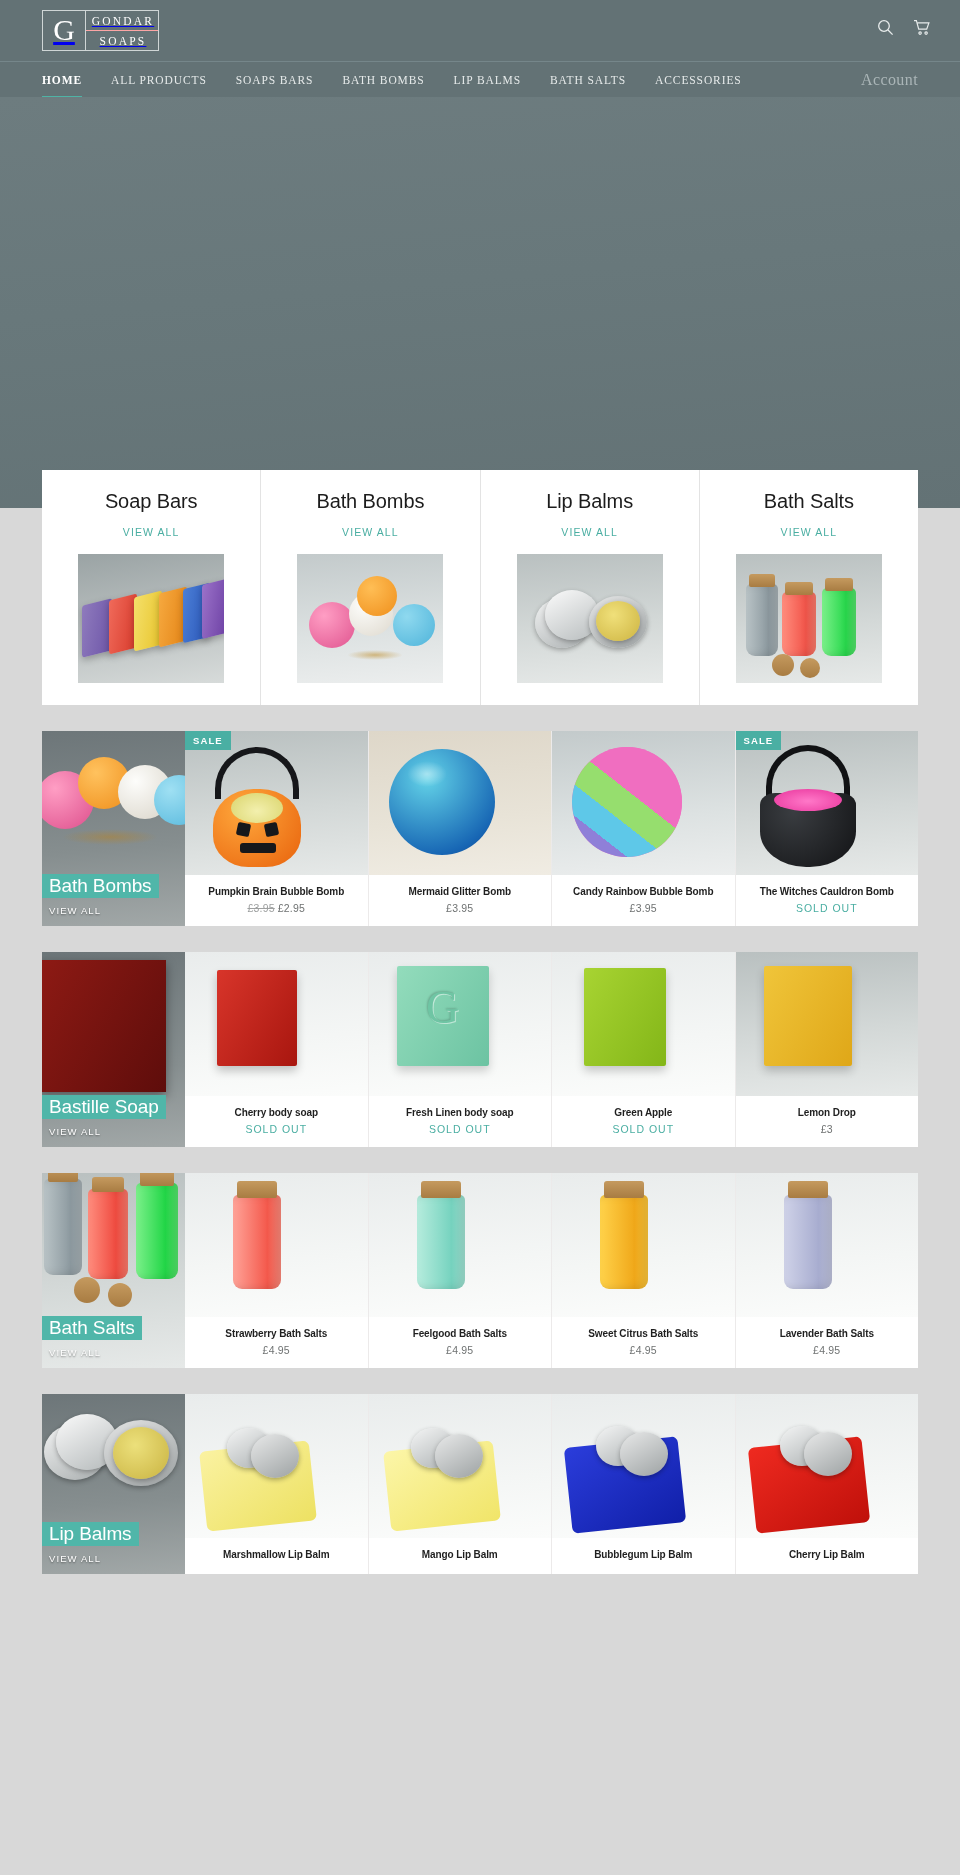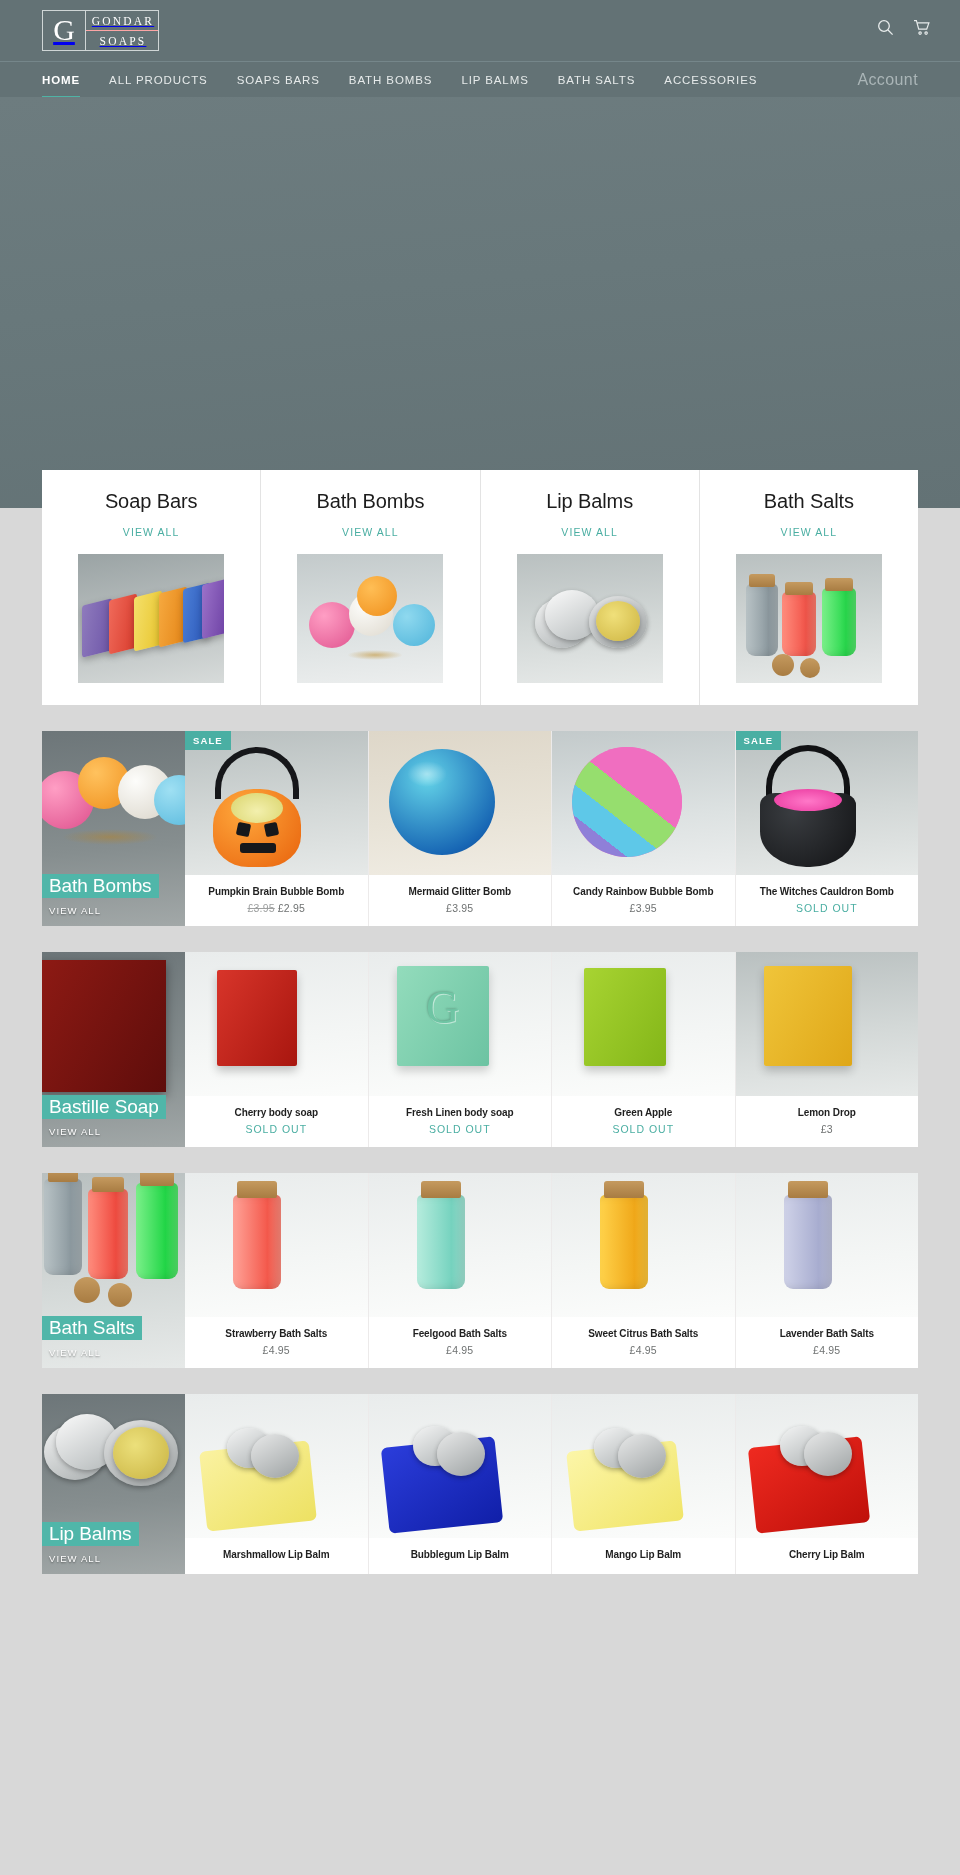--- a/index.html
+++ b/index.html
@@ -73,6 +73,7 @@
     height: 36px;
     display: flex;
     align-items: center;
+    font-family: Liberation Serif, serif;
   }
   .nav-link {
     color: #e6eaea;

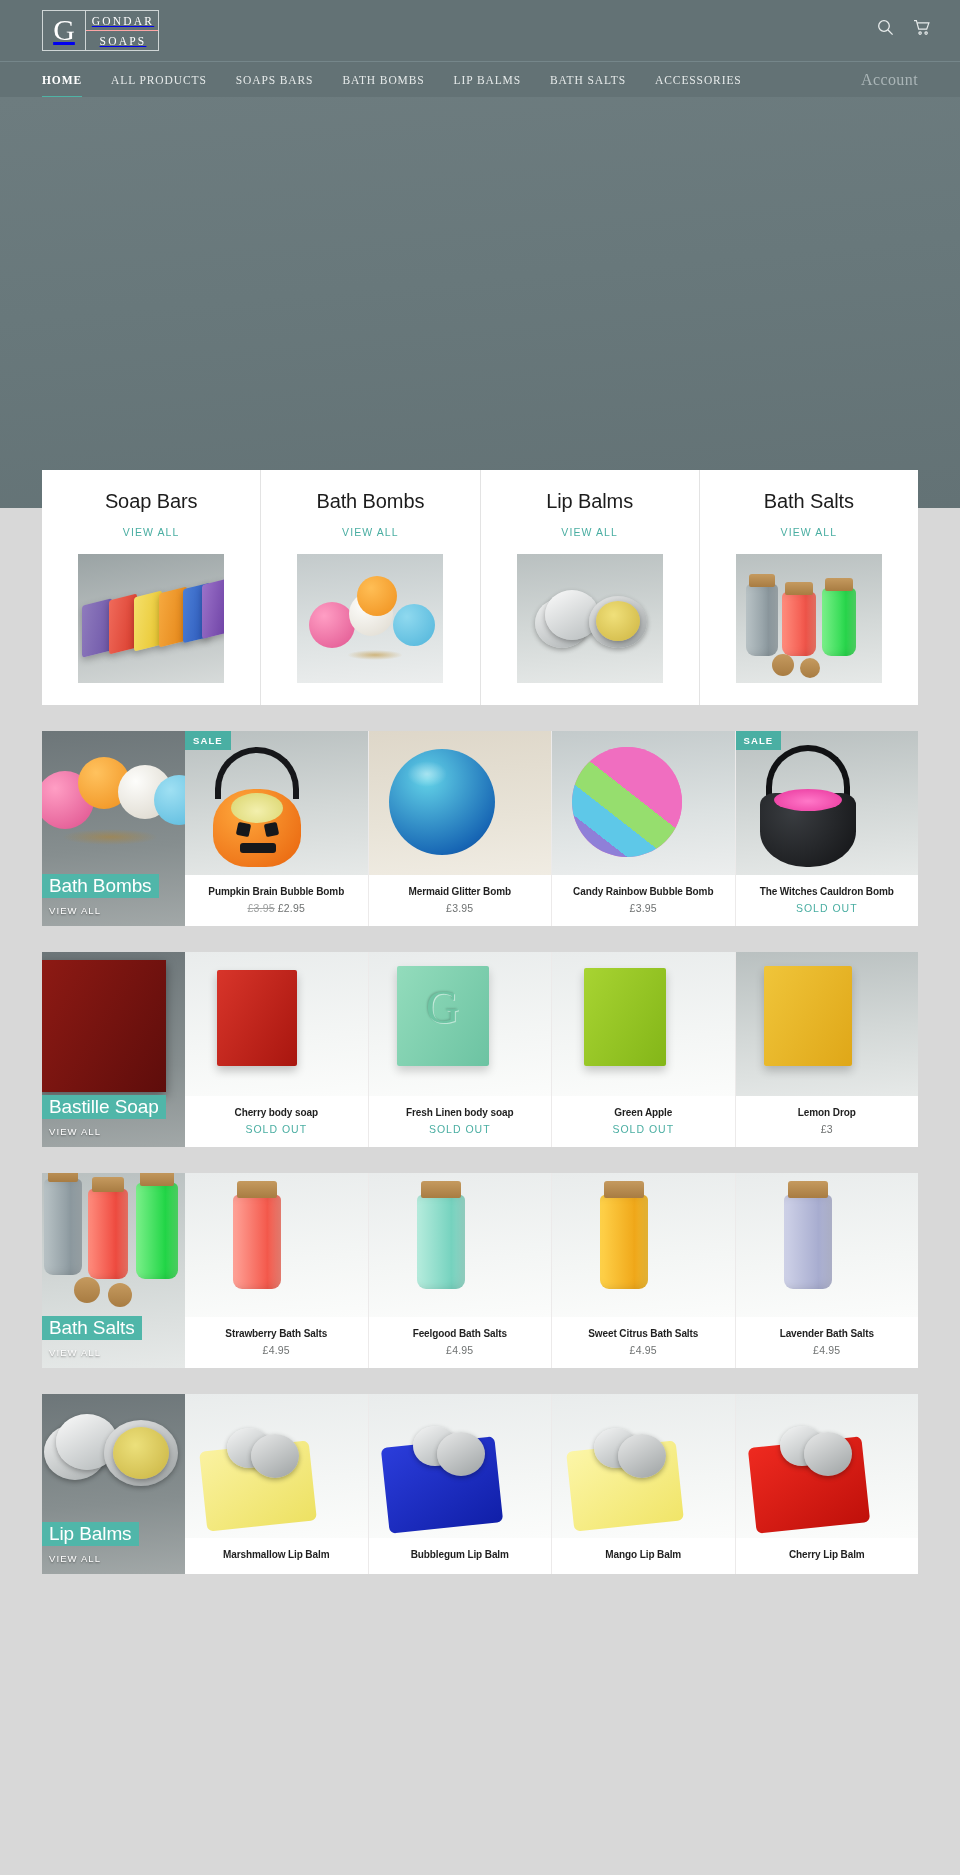--- a/index.html
+++ b/index.html
@@ -641,6 +641,18 @@
       <div class="product">
         <div class="product-media">
           <div class="img bg-white"></div>
+          <div class="pouch" style="left:18px;top:52px;width:110px;height:80px;background:linear-gradient(150deg,#fdf6a2,#f0e35c);transform:rotate(-6deg);border-radius:6px;opacity:.92"></div>
+          <div class="tin" style="left:42px;top:34px;width:44px;height:40px;background:linear-gradient(150deg,#f4f5f5,#adb2b3)"></div>
+          <div class="tin" style="left:66px;top:40px;width:48px;height:44px;background:linear-gradient(150deg,#e8e9e9,#9da2a3)"></div>
+        </div>
+        <div class="product-info">
+          <div class="product-title">Mango Lip Balm</div>
+        </div>
+      </div>
+
+      <div class="product">
+        <div class="product-media">
+          <div class="img bg-white"></div>
           <div class="pouch" style="left:16px;top:48px;width:114px;height:86px;background:linear-gradient(150deg,#2b3ddb,#101fa8);transform:rotate(-6deg);border-radius:6px"></div>
           <div class="tin" style="left:44px;top:32px;width:44px;height:40px;background:linear-gradient(150deg,#f4f5f5,#adb2b3)"></div>
           <div class="tin" style="left:68px;top:38px;width:48px;height:44px;background:linear-gradient(150deg,#e8e9e9,#9da2a3)"></div>
@@ -653,18 +665,6 @@
       <div class="product">
         <div class="product-media">
           <div class="img bg-white"></div>
-          <div class="pouch" style="left:18px;top:52px;width:110px;height:80px;background:linear-gradient(150deg,#fdf6a2,#f0e35c);transform:rotate(-6deg);border-radius:6px;opacity:.92"></div>
-          <div class="tin" style="left:42px;top:34px;width:44px;height:40px;background:linear-gradient(150deg,#f4f5f5,#adb2b3)"></div>
-          <div class="tin" style="left:66px;top:40px;width:48px;height:44px;background:linear-gradient(150deg,#e8e9e9,#9da2a3)"></div>
-        </div>
-        <div class="product-info">
-          <div class="product-title">Mango Lip Balm</div>
-        </div>
-      </div>
-
-      <div class="product">
-        <div class="product-media">
-          <div class="img bg-white"></div>
           <div class="pouch" style="left:16px;top:48px;width:114px;height:86px;background:linear-gradient(150deg,#ef2a20,#bf100a);transform:rotate(-6deg);border-radius:6px"></div>
           <div class="tin" style="left:44px;top:32px;width:44px;height:40px;background:linear-gradient(150deg,#f4f5f5,#adb2b3)"></div>
           <div class="tin" style="left:68px;top:38px;width:48px;height:44px;background:linear-gradient(150deg,#e8e9e9,#9da2a3)"></div>

